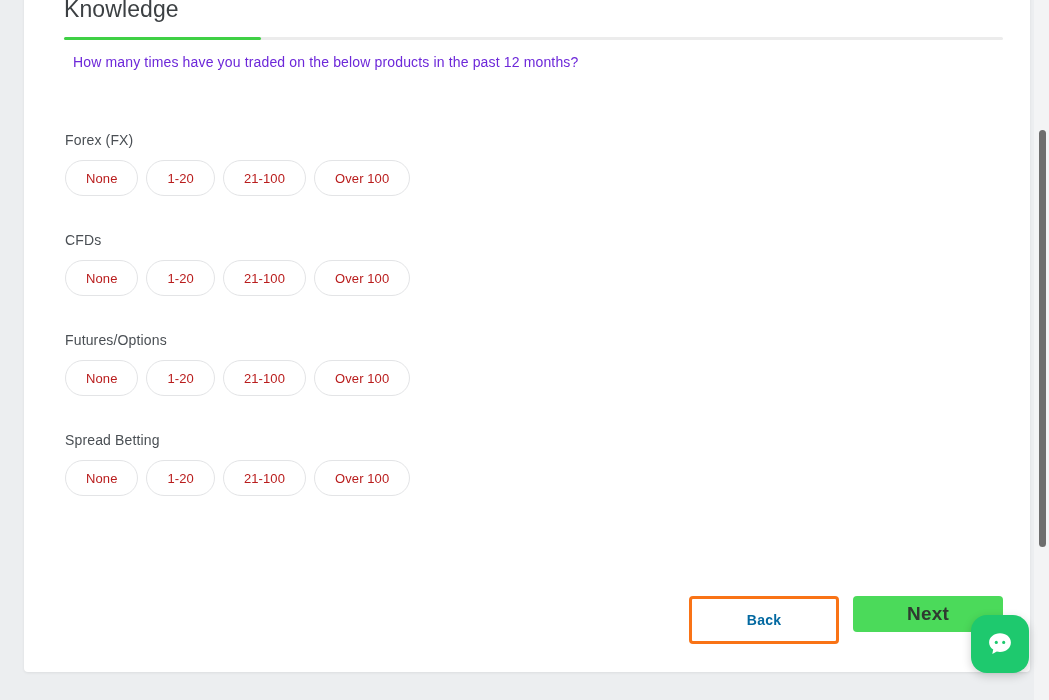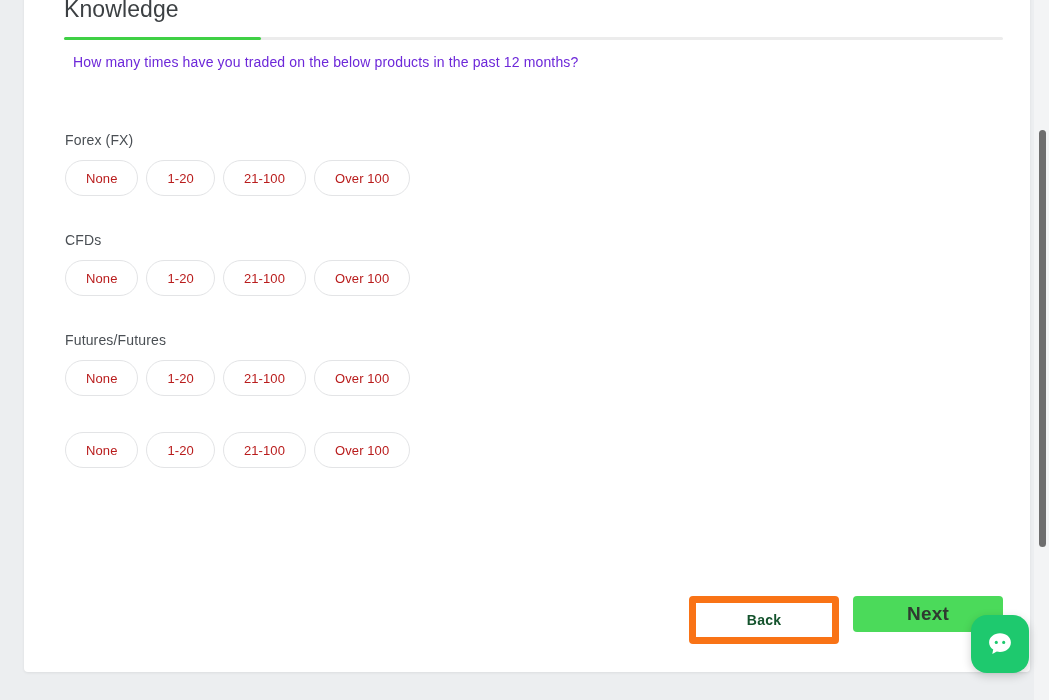--- a/index.html
+++ b/index.html
@@ -229,7 +229,7 @@
         </div>
       </div>
       <div class="group">
-        <div class="group-label">Futures/Futures</div>
+        <div class="group-label">Futures/Options</div>
         <div class="options">
           <button class="option-pill">None</button>
           <button class="option-pill">1-20</button>

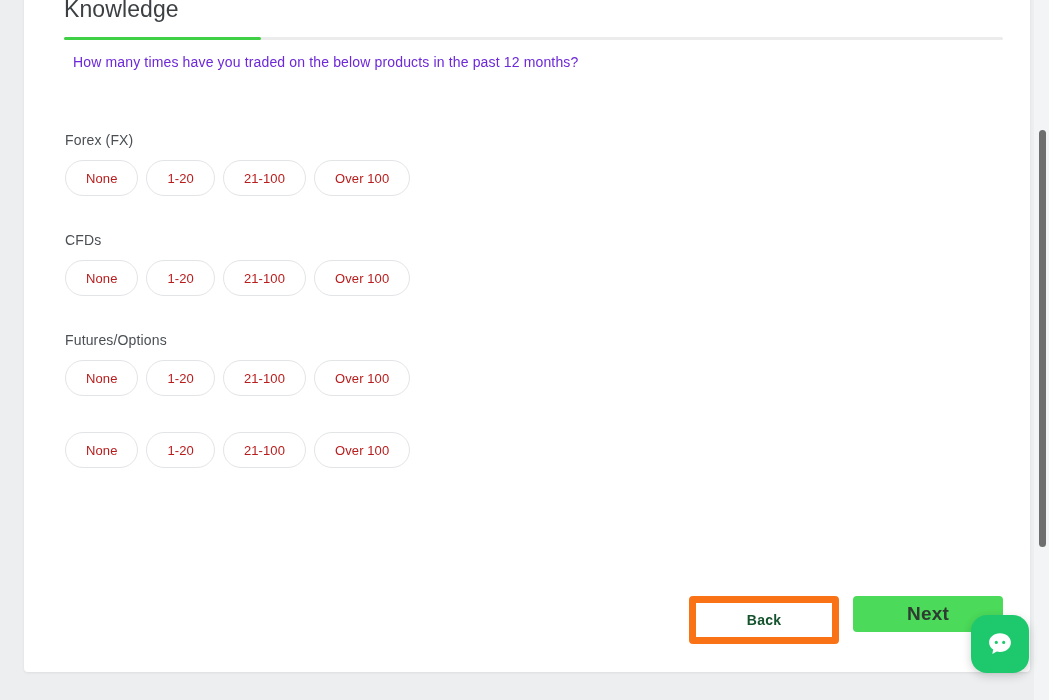--- a/index.html
+++ b/index.html
@@ -238,6 +238,7 @@
         </div>
       </div>
       <div class="group">
+        <div class="group-label">Spread Betting</div>
         <div class="options">
           <button class="option-pill">None</button>
           <button class="option-pill">1-20</button>

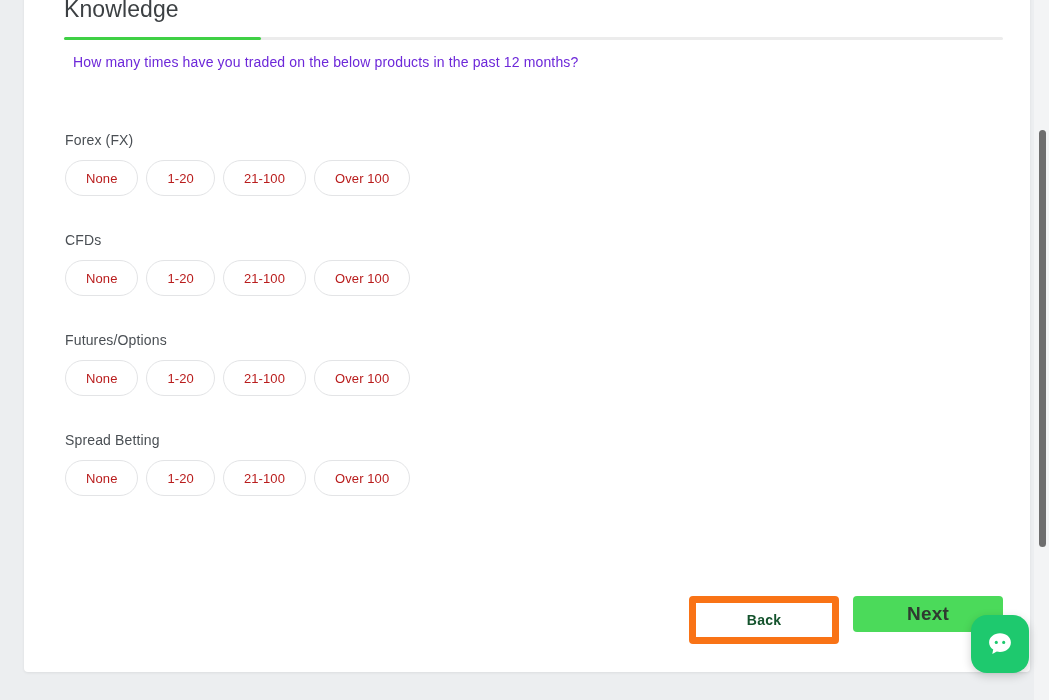--- a/index.html
+++ b/index.html
@@ -118,10 +118,10 @@
   .btn-back {
     width: 150px;
     height: 48px;
-    border: 7px solid #f97316;
+    border: 3px solid #f97316;
     border-radius: 4px;
     background: #ffffff;
-    color: #14532d;
+    color: #0369a1;
     font-size: 14px;
     font-weight: 700;
     letter-spacing: 0.2px;

